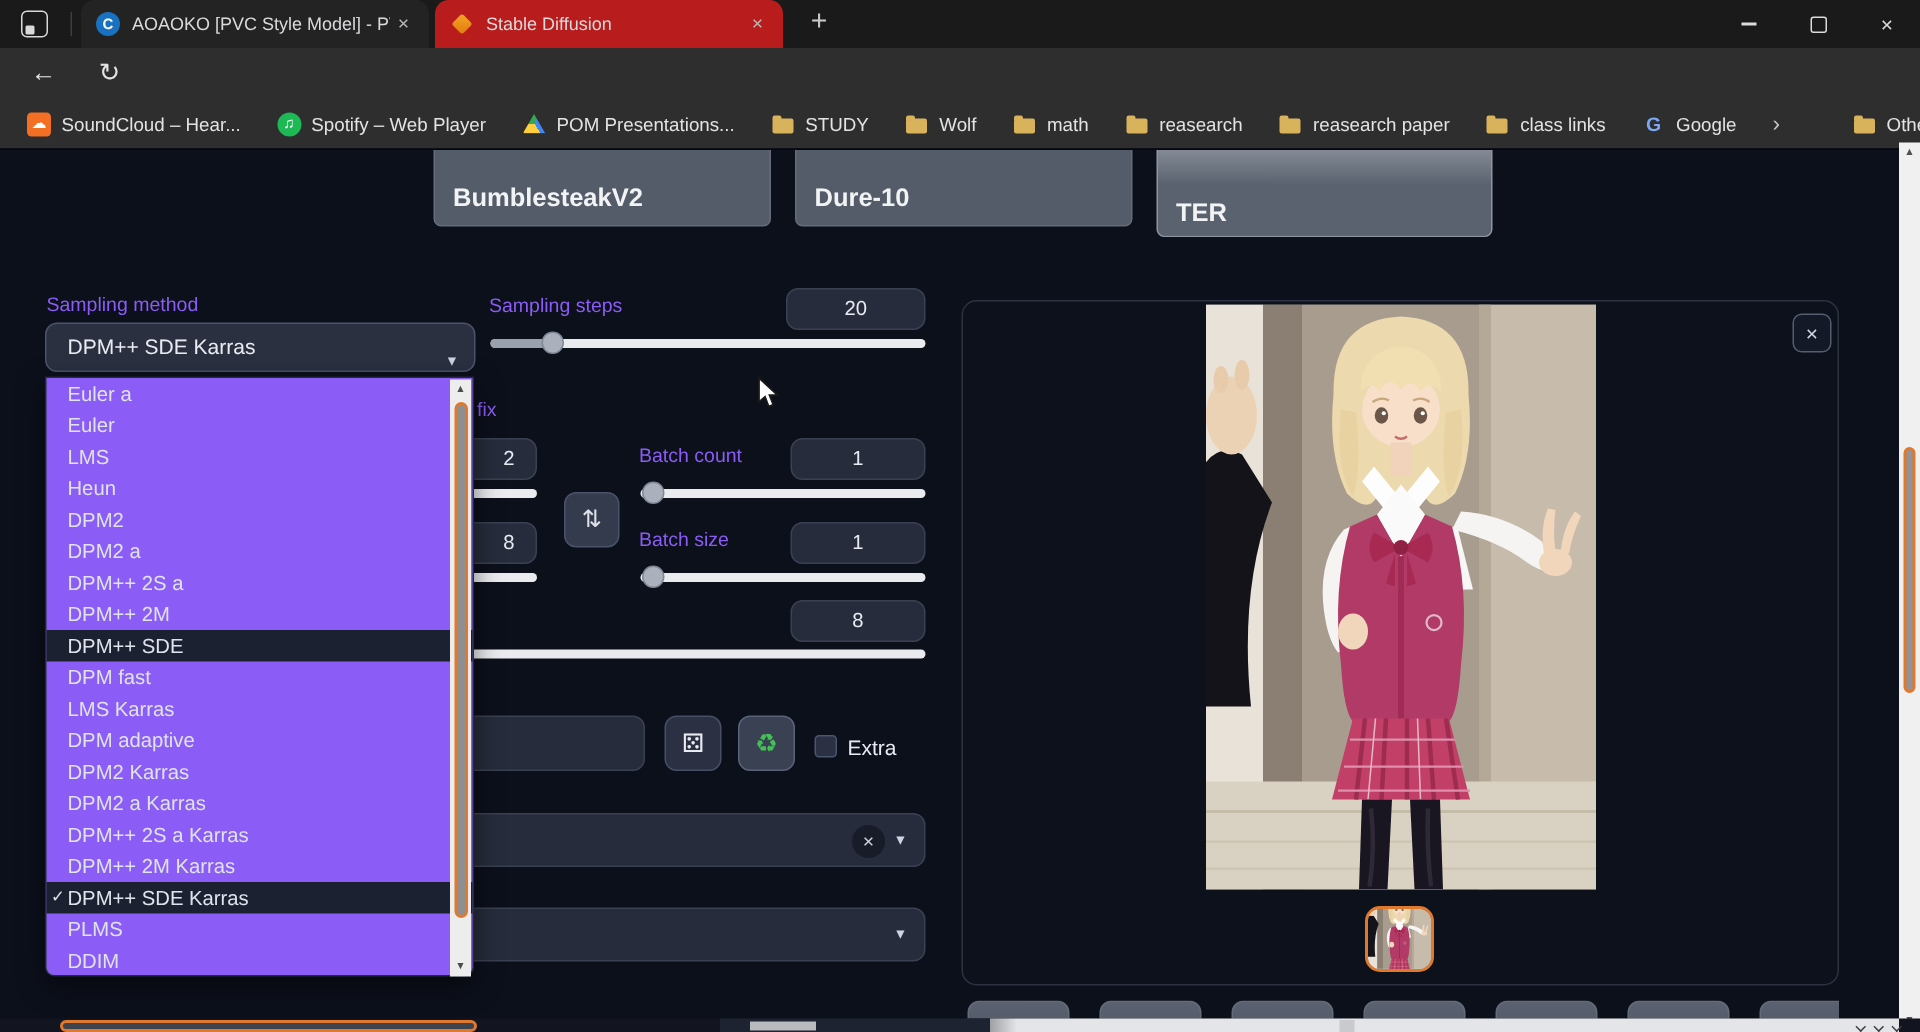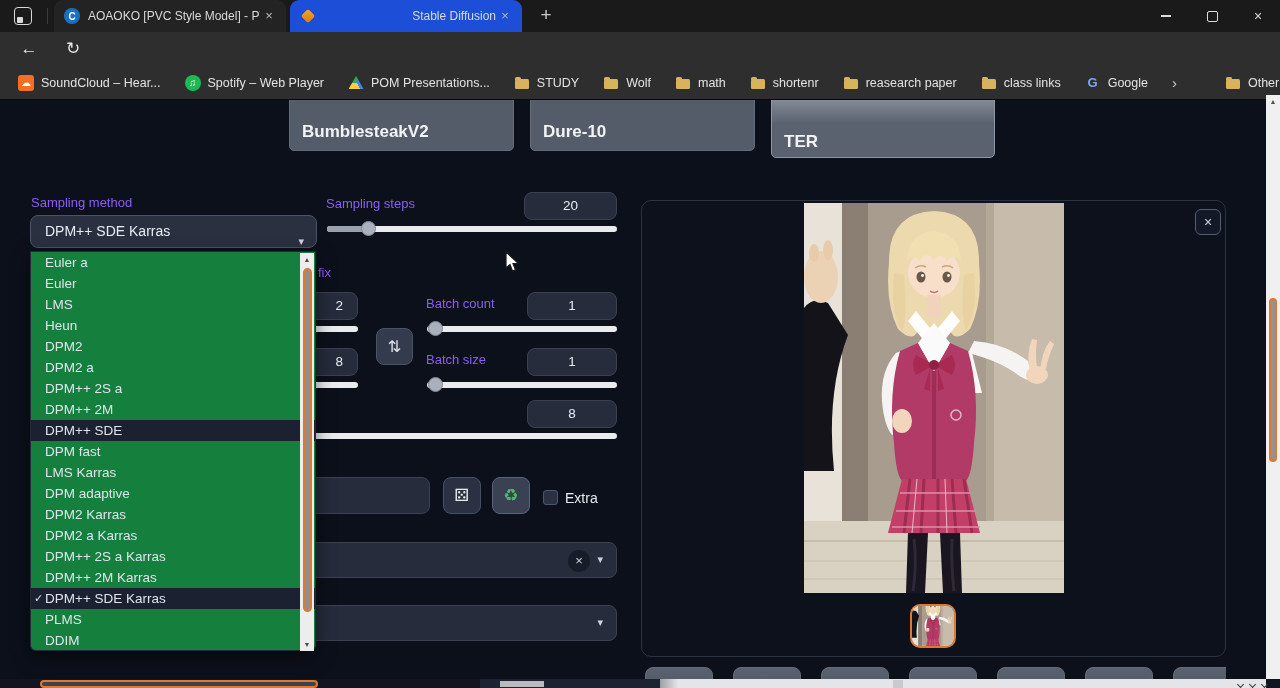--- a/index.html
+++ b/index.html
@@ -13,7 +13,7 @@
   .tb-sep{position:absolute;left:47px;top:8px;width:1px;height:16px;background:#3d3d3d;}
   .tab{position:absolute;top:0;height:32px;border-radius:9px 9px 0 0;display:flex;align-items:center;padding:0 26px 0 10px;overflow:hidden;}
   .tab.inactive{left:54px;width:232px;background:#232323;}
-  .tab.active{left:290px;width:232px;background:#1d4ed8;justify-content:space-between;}
+  .tab.active{left:290px;width:232px;background:#b91c1c;}
   .tab-title{color:#d9dadc;font-size:12px;white-space:nowrap;overflow:hidden;margin-left:8px;max-width:178px;}
   .tab-close{position:absolute;right:9px;top:8px;width:16px;height:16px;color:#b9b9b9;font-size:13px;line-height:15px;text-align:center;border-radius:4px;}
   .fav{width:16px;height:16px;border-radius:50%;flex:0 0 16px;display:flex;align-items:center;justify-content:center;font-size:10px;font-weight:bold;color:#fff;}

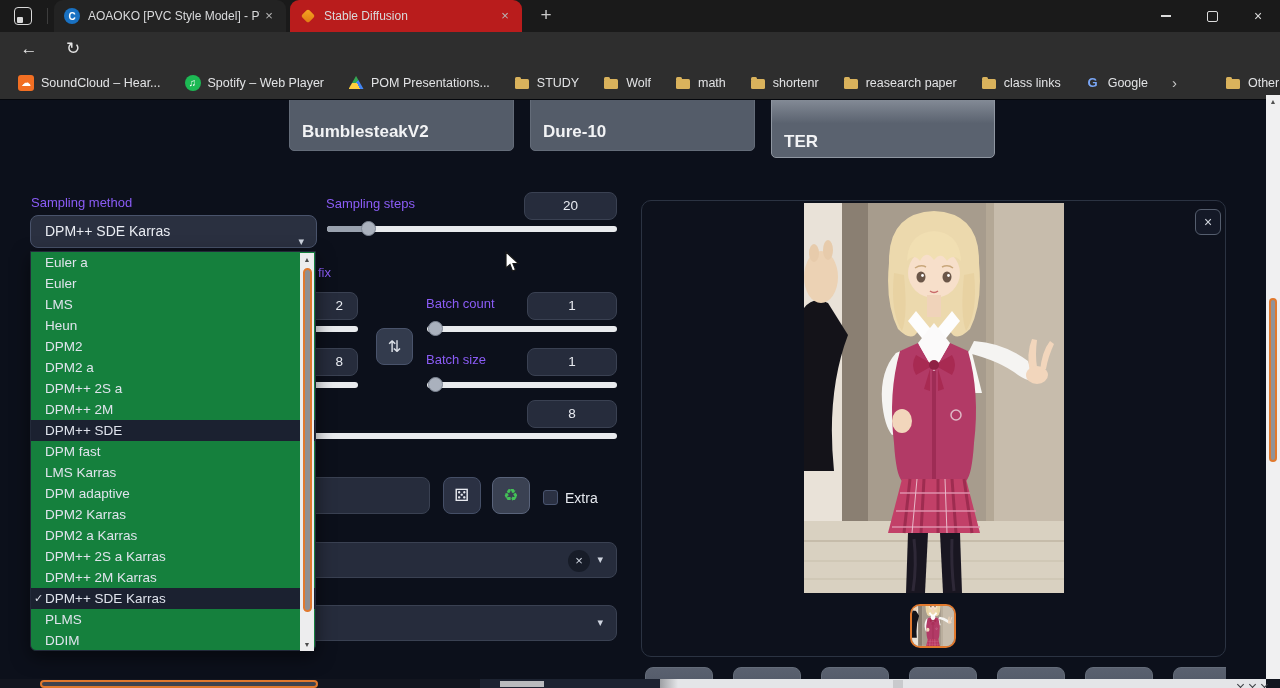--- a/index.html
+++ b/index.html
@@ -301,7 +301,7 @@
 
         <span class="bm bm-folder">
           <span class="bm-ic"></span>
-          <span>shortenr</span>
+          <span>reasearch</span>
         </span>
 
         <span class="bm bm-folder">

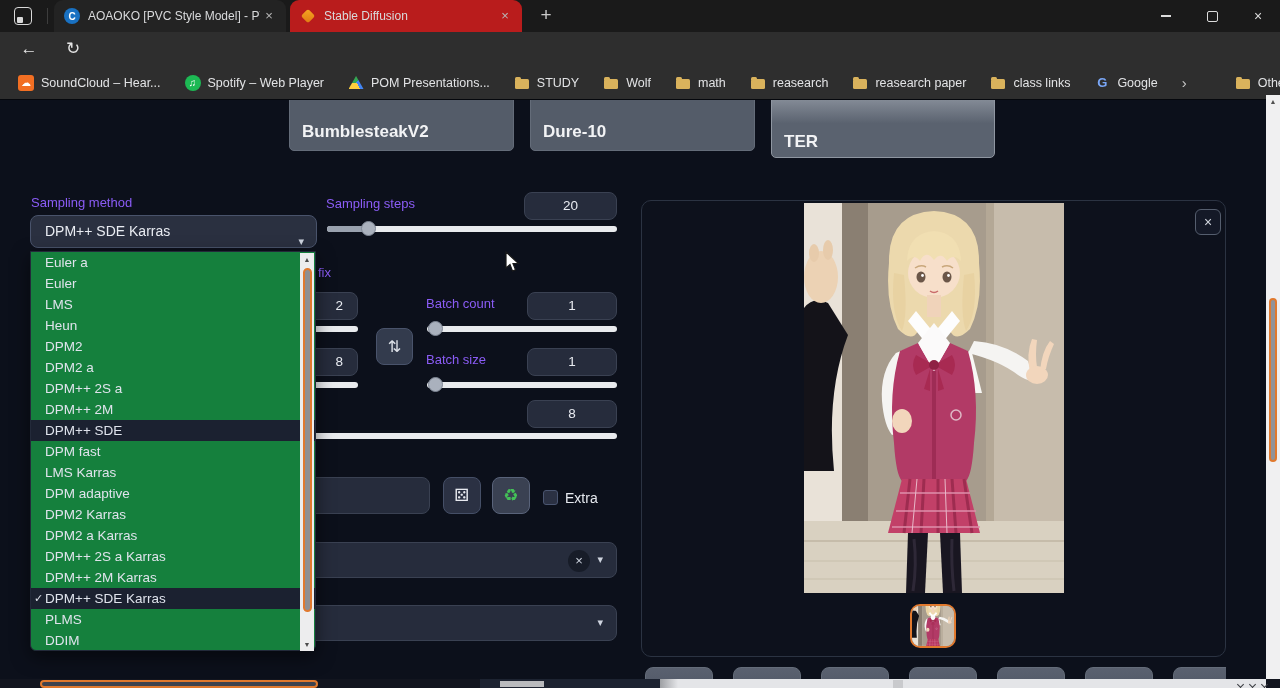--- a/index.html
+++ b/index.html
@@ -100,7 +100,7 @@
   .slider .knob{position:absolute;top:-5px;width:15px;height:15px;border-radius:50%;background:#aab1bd;border:1.5px solid #7f8795;}
 
   
-  .dd{position:absolute;left:30px;top:151px;width:286px;height:400px;background:#15803d;border:1px solid #232a3a;border-radius:0 0 6px 6px;z-index:10;box-shadow:0 6px 18px rgba(0,0,0,.5);}
+  .dd{position:absolute;left:30px;top:151px;width:286px;height:400px;background:#8b5cf6;border:1px solid #232a3a;border-radius:0 0 6px 6px;z-index:10;box-shadow:0 6px 18px rgba(0,0,0,.5);}
   .dd-item{position:relative;height:21px;line-height:21px;color:#dfe3ec;font-size:13.5px;padding-left:14px;white-space:nowrap;}
   .dd-item .dd-label{margin-left:0;position:absolute;left:14px;}
   .dd-item .dd-check{position:absolute;left:3px;width:10px;color:#dfe3ec;font-size:11px;}

